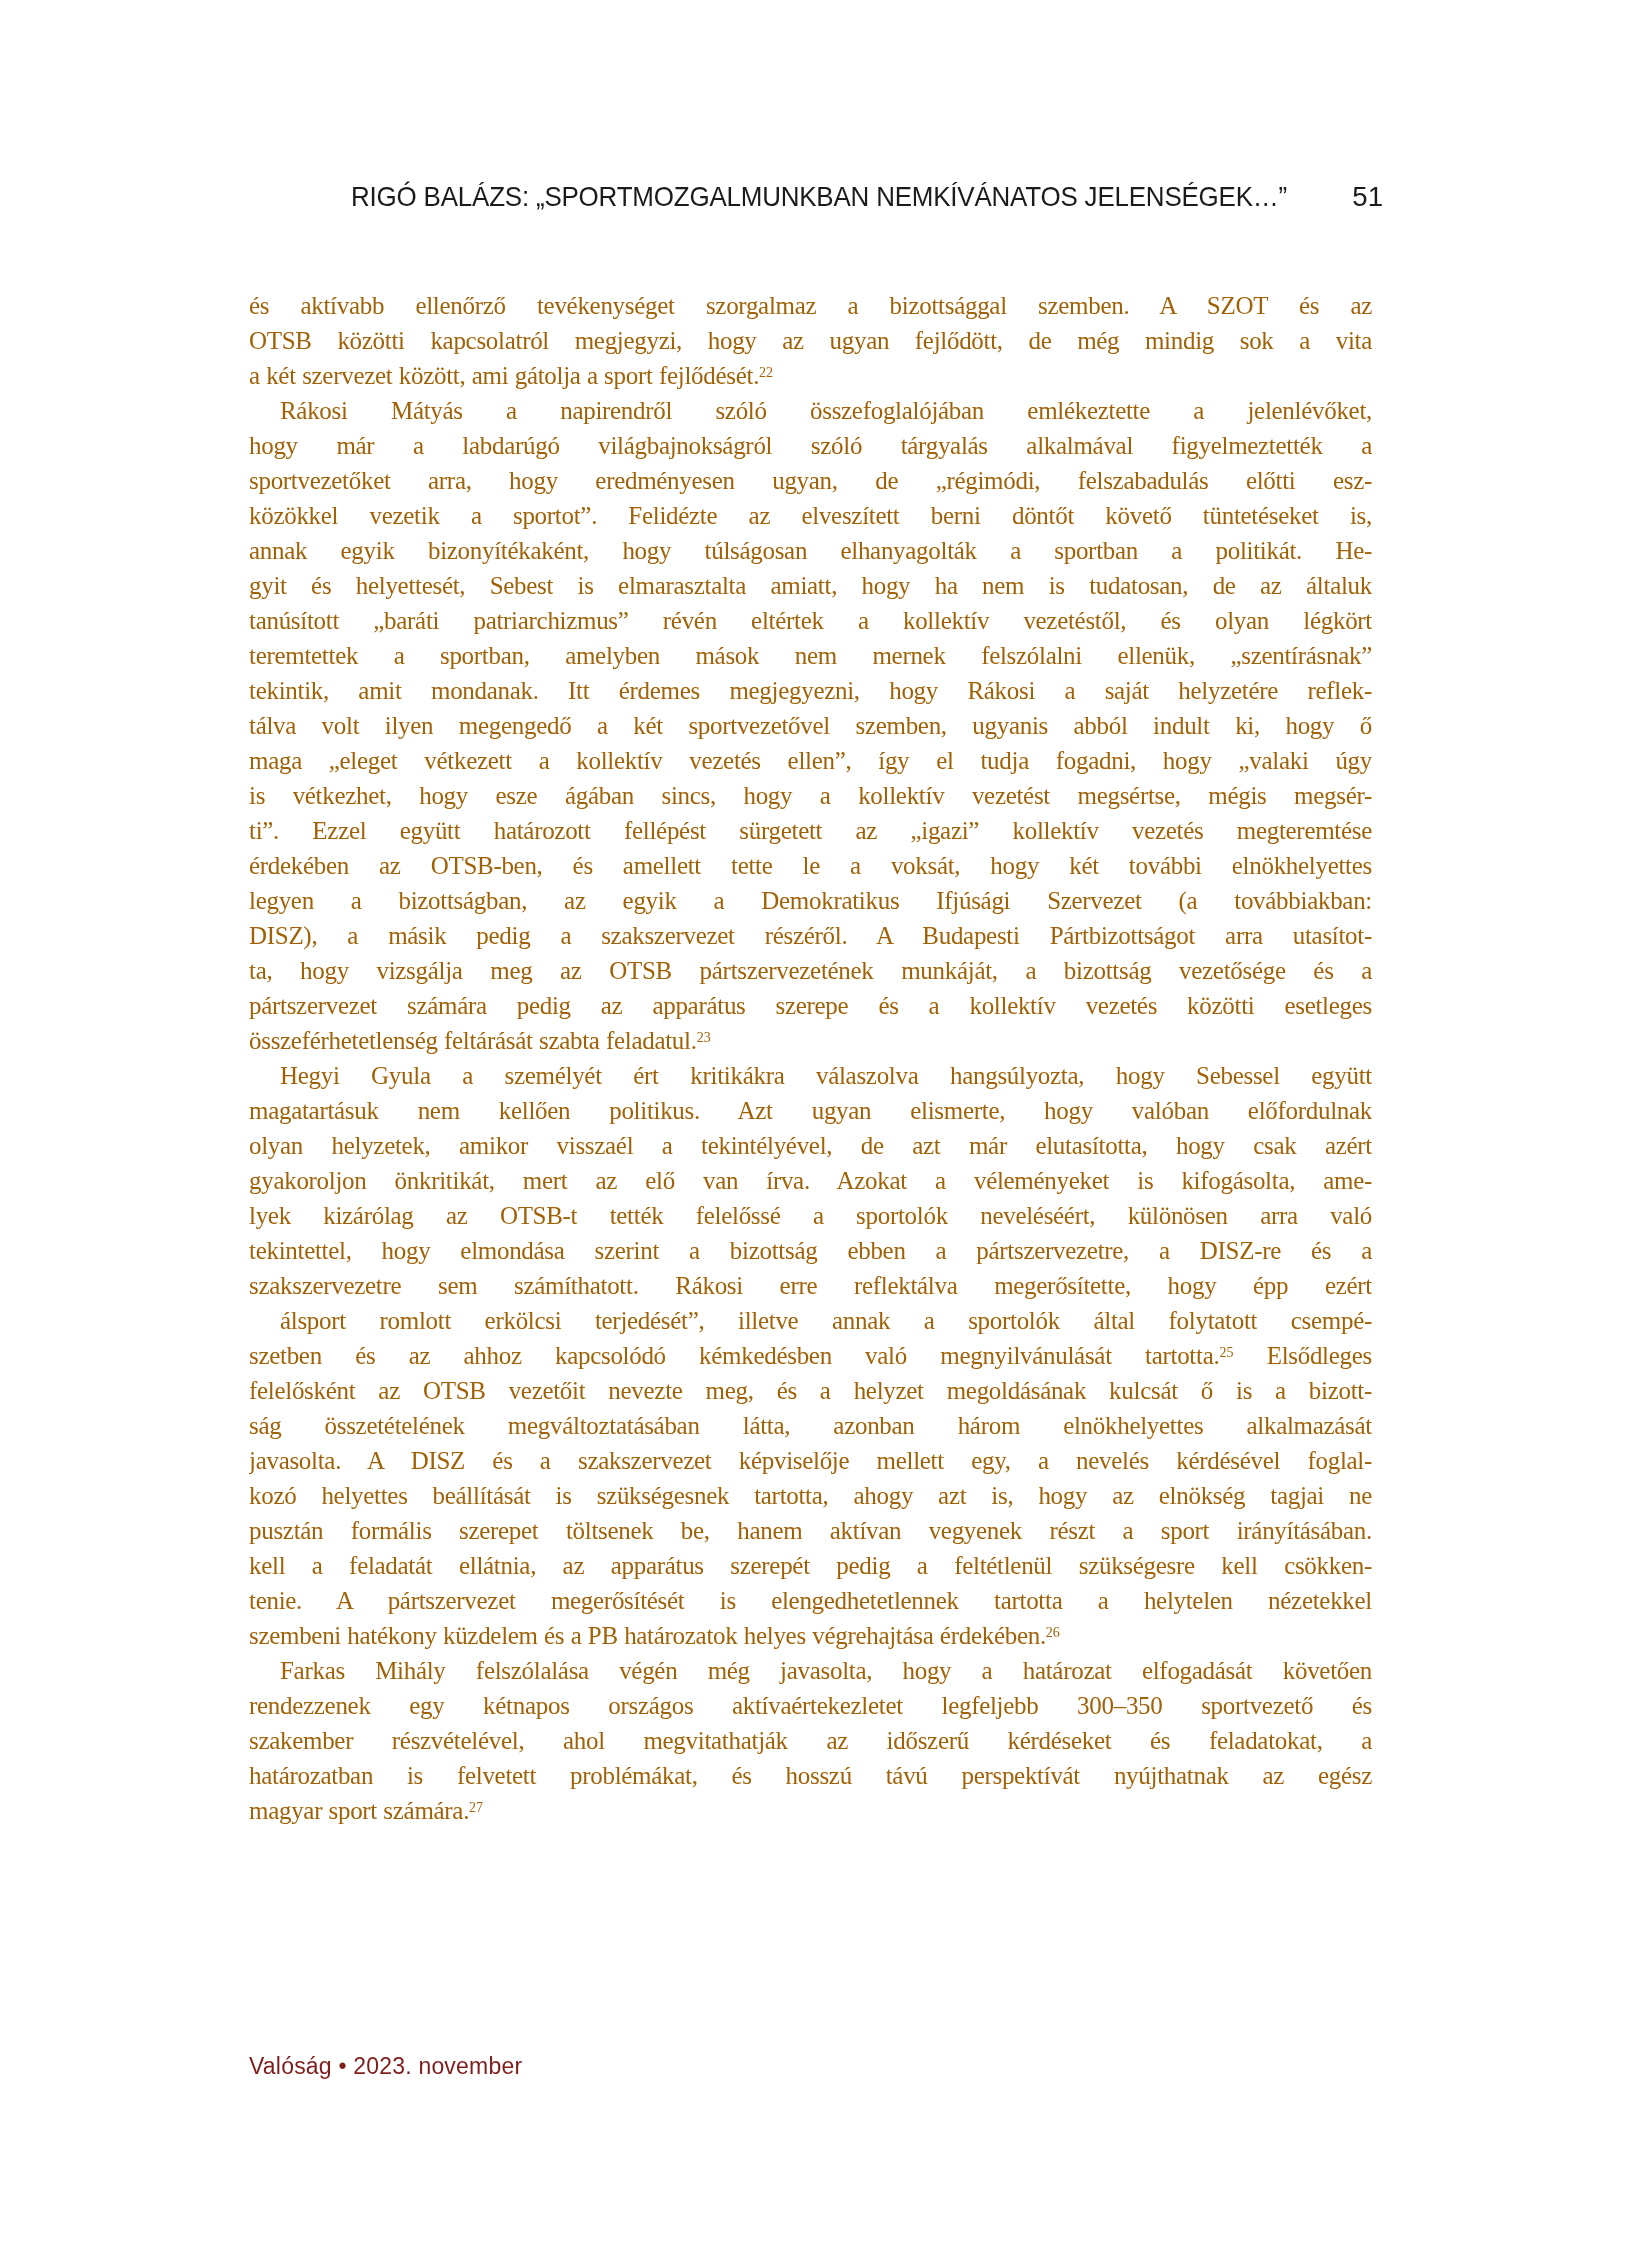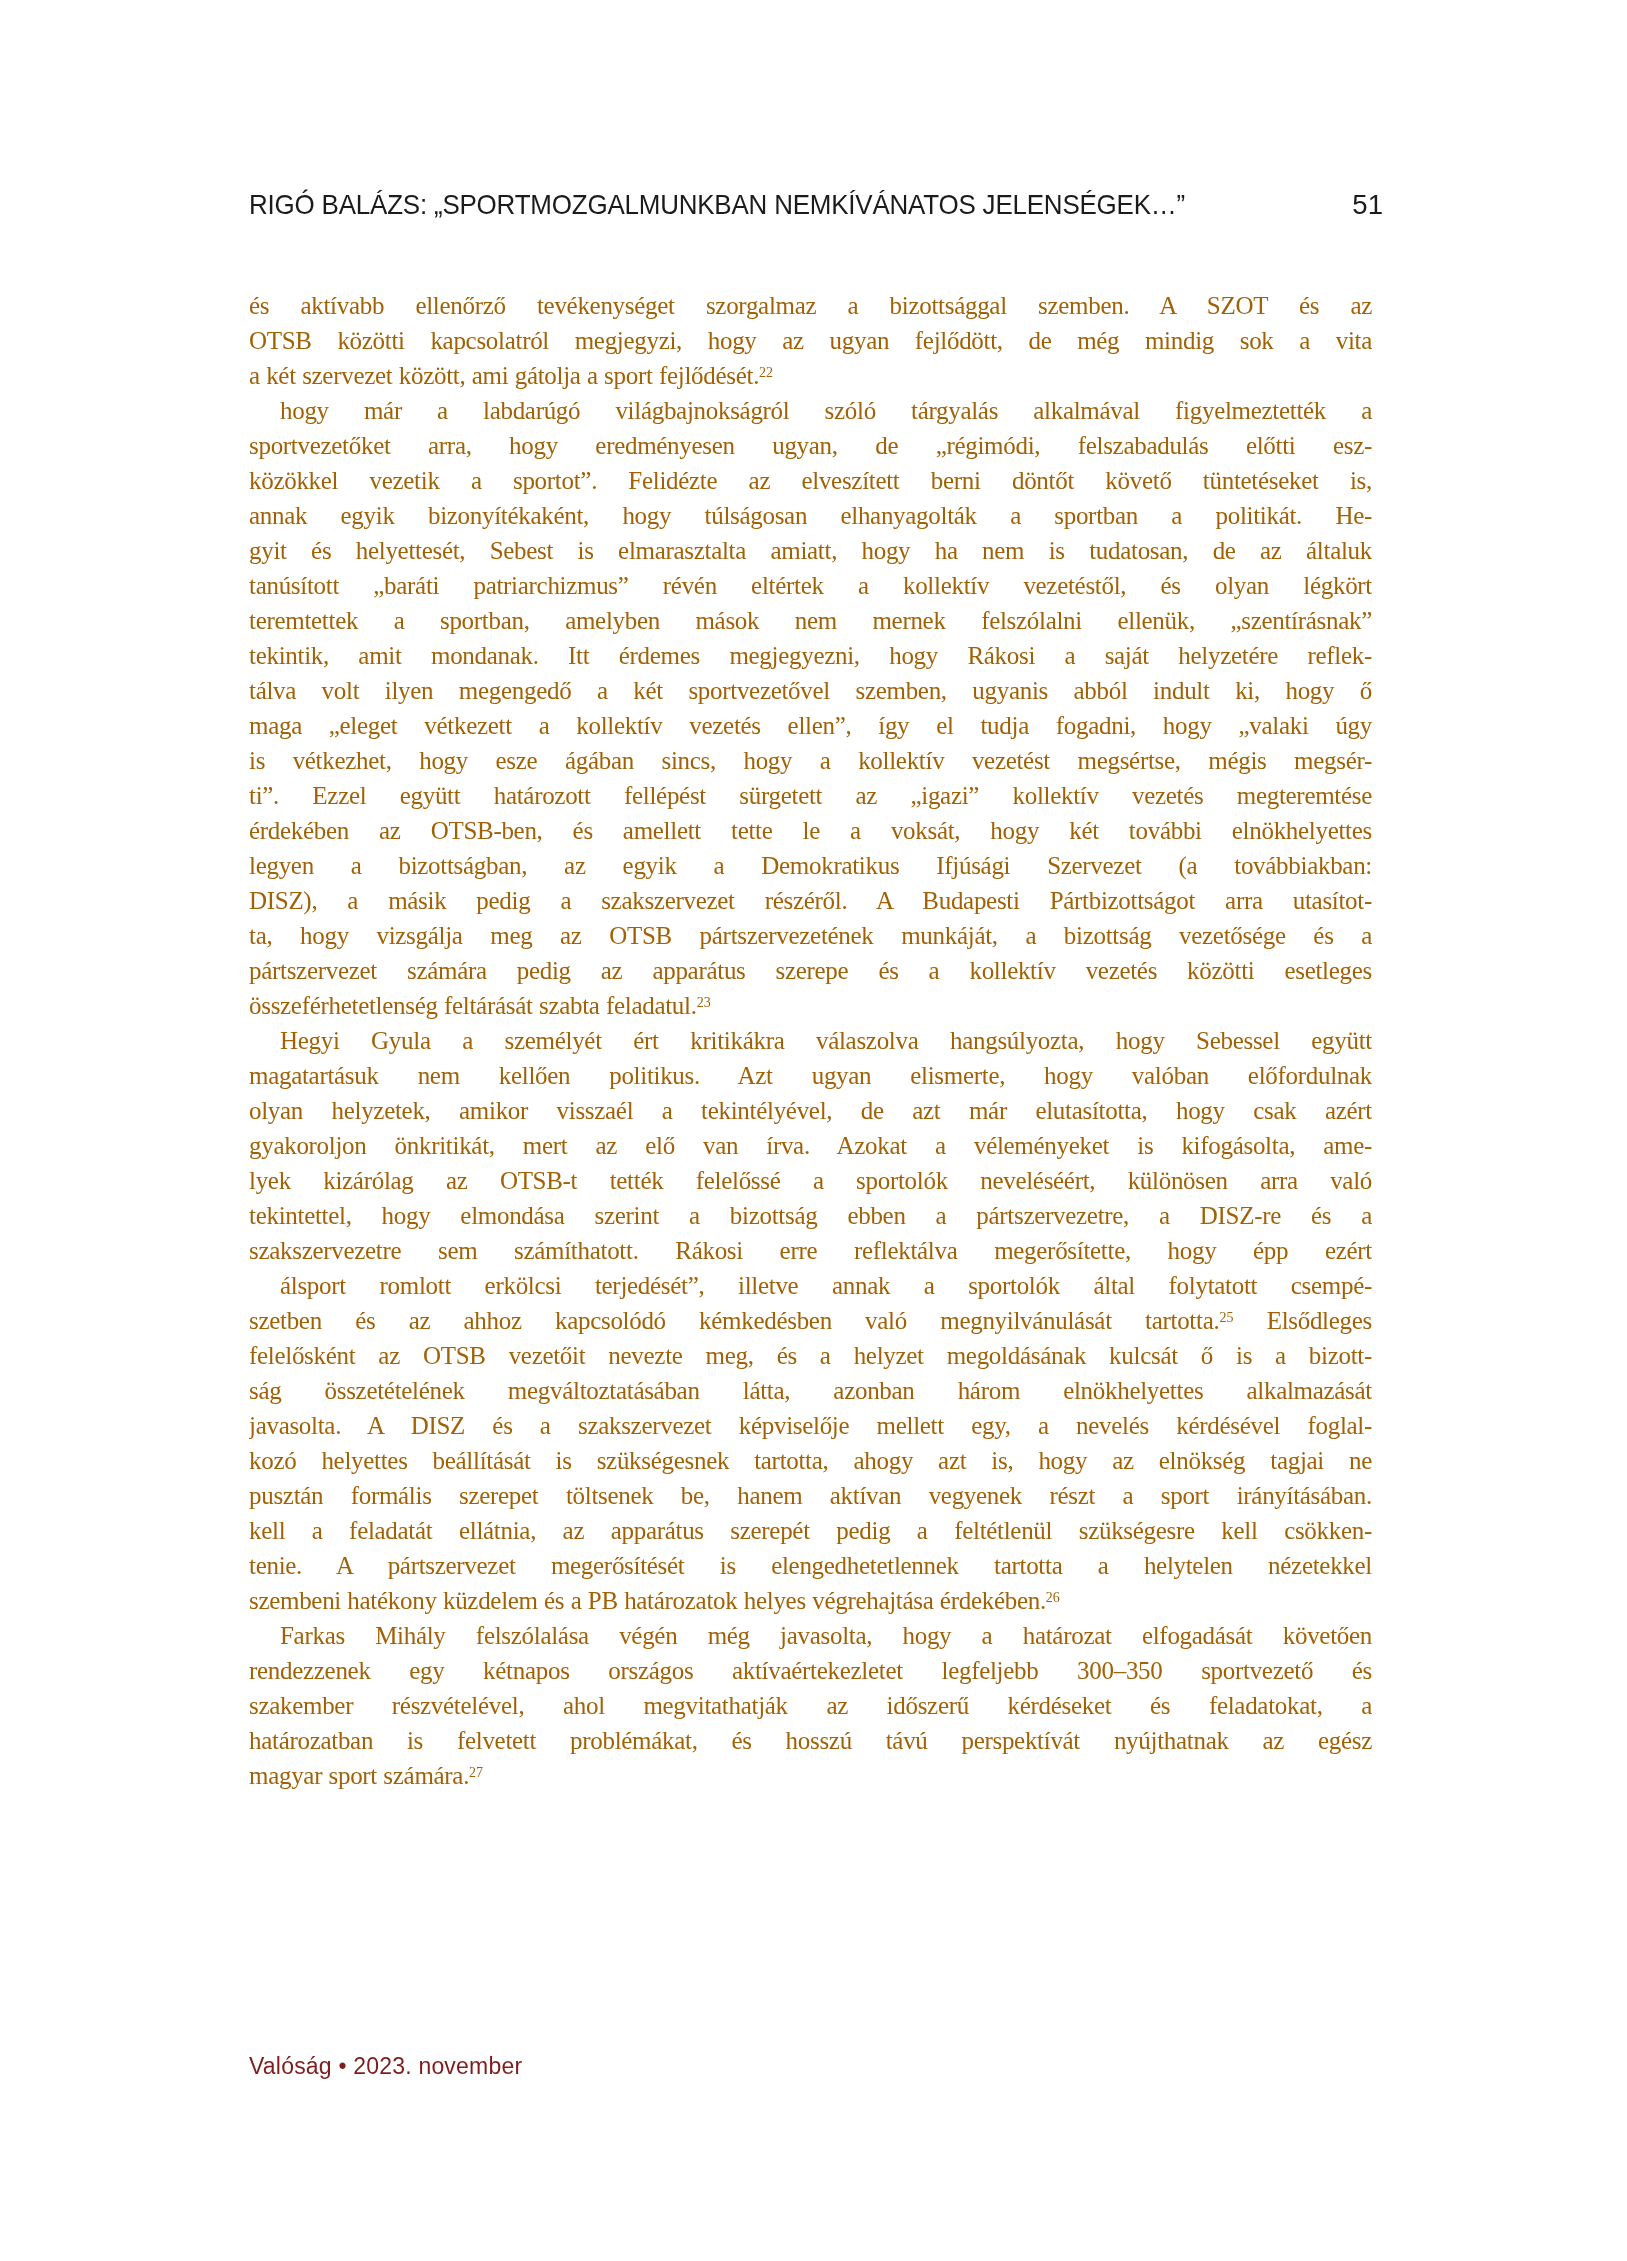--- a/index.html
+++ b/index.html
@@ -21,15 +21,16 @@
   .running-header {
     position: absolute;
     left: 249px;
-    top: 188px;
+    top: 180px;
     width: 1134px;
     display: flex;
-    justify-content: space-between;
+    justify-content: flex-end;
     align-items: baseline;
     font-family: "Liberation Sans", "DejaVu Sans", sans-serif;
     font-size: 27.6px;
     line-height: 34px;
     white-space: nowrap;
+    gap: 6px;
   }
   .running-header .title {
     display: inline-block;

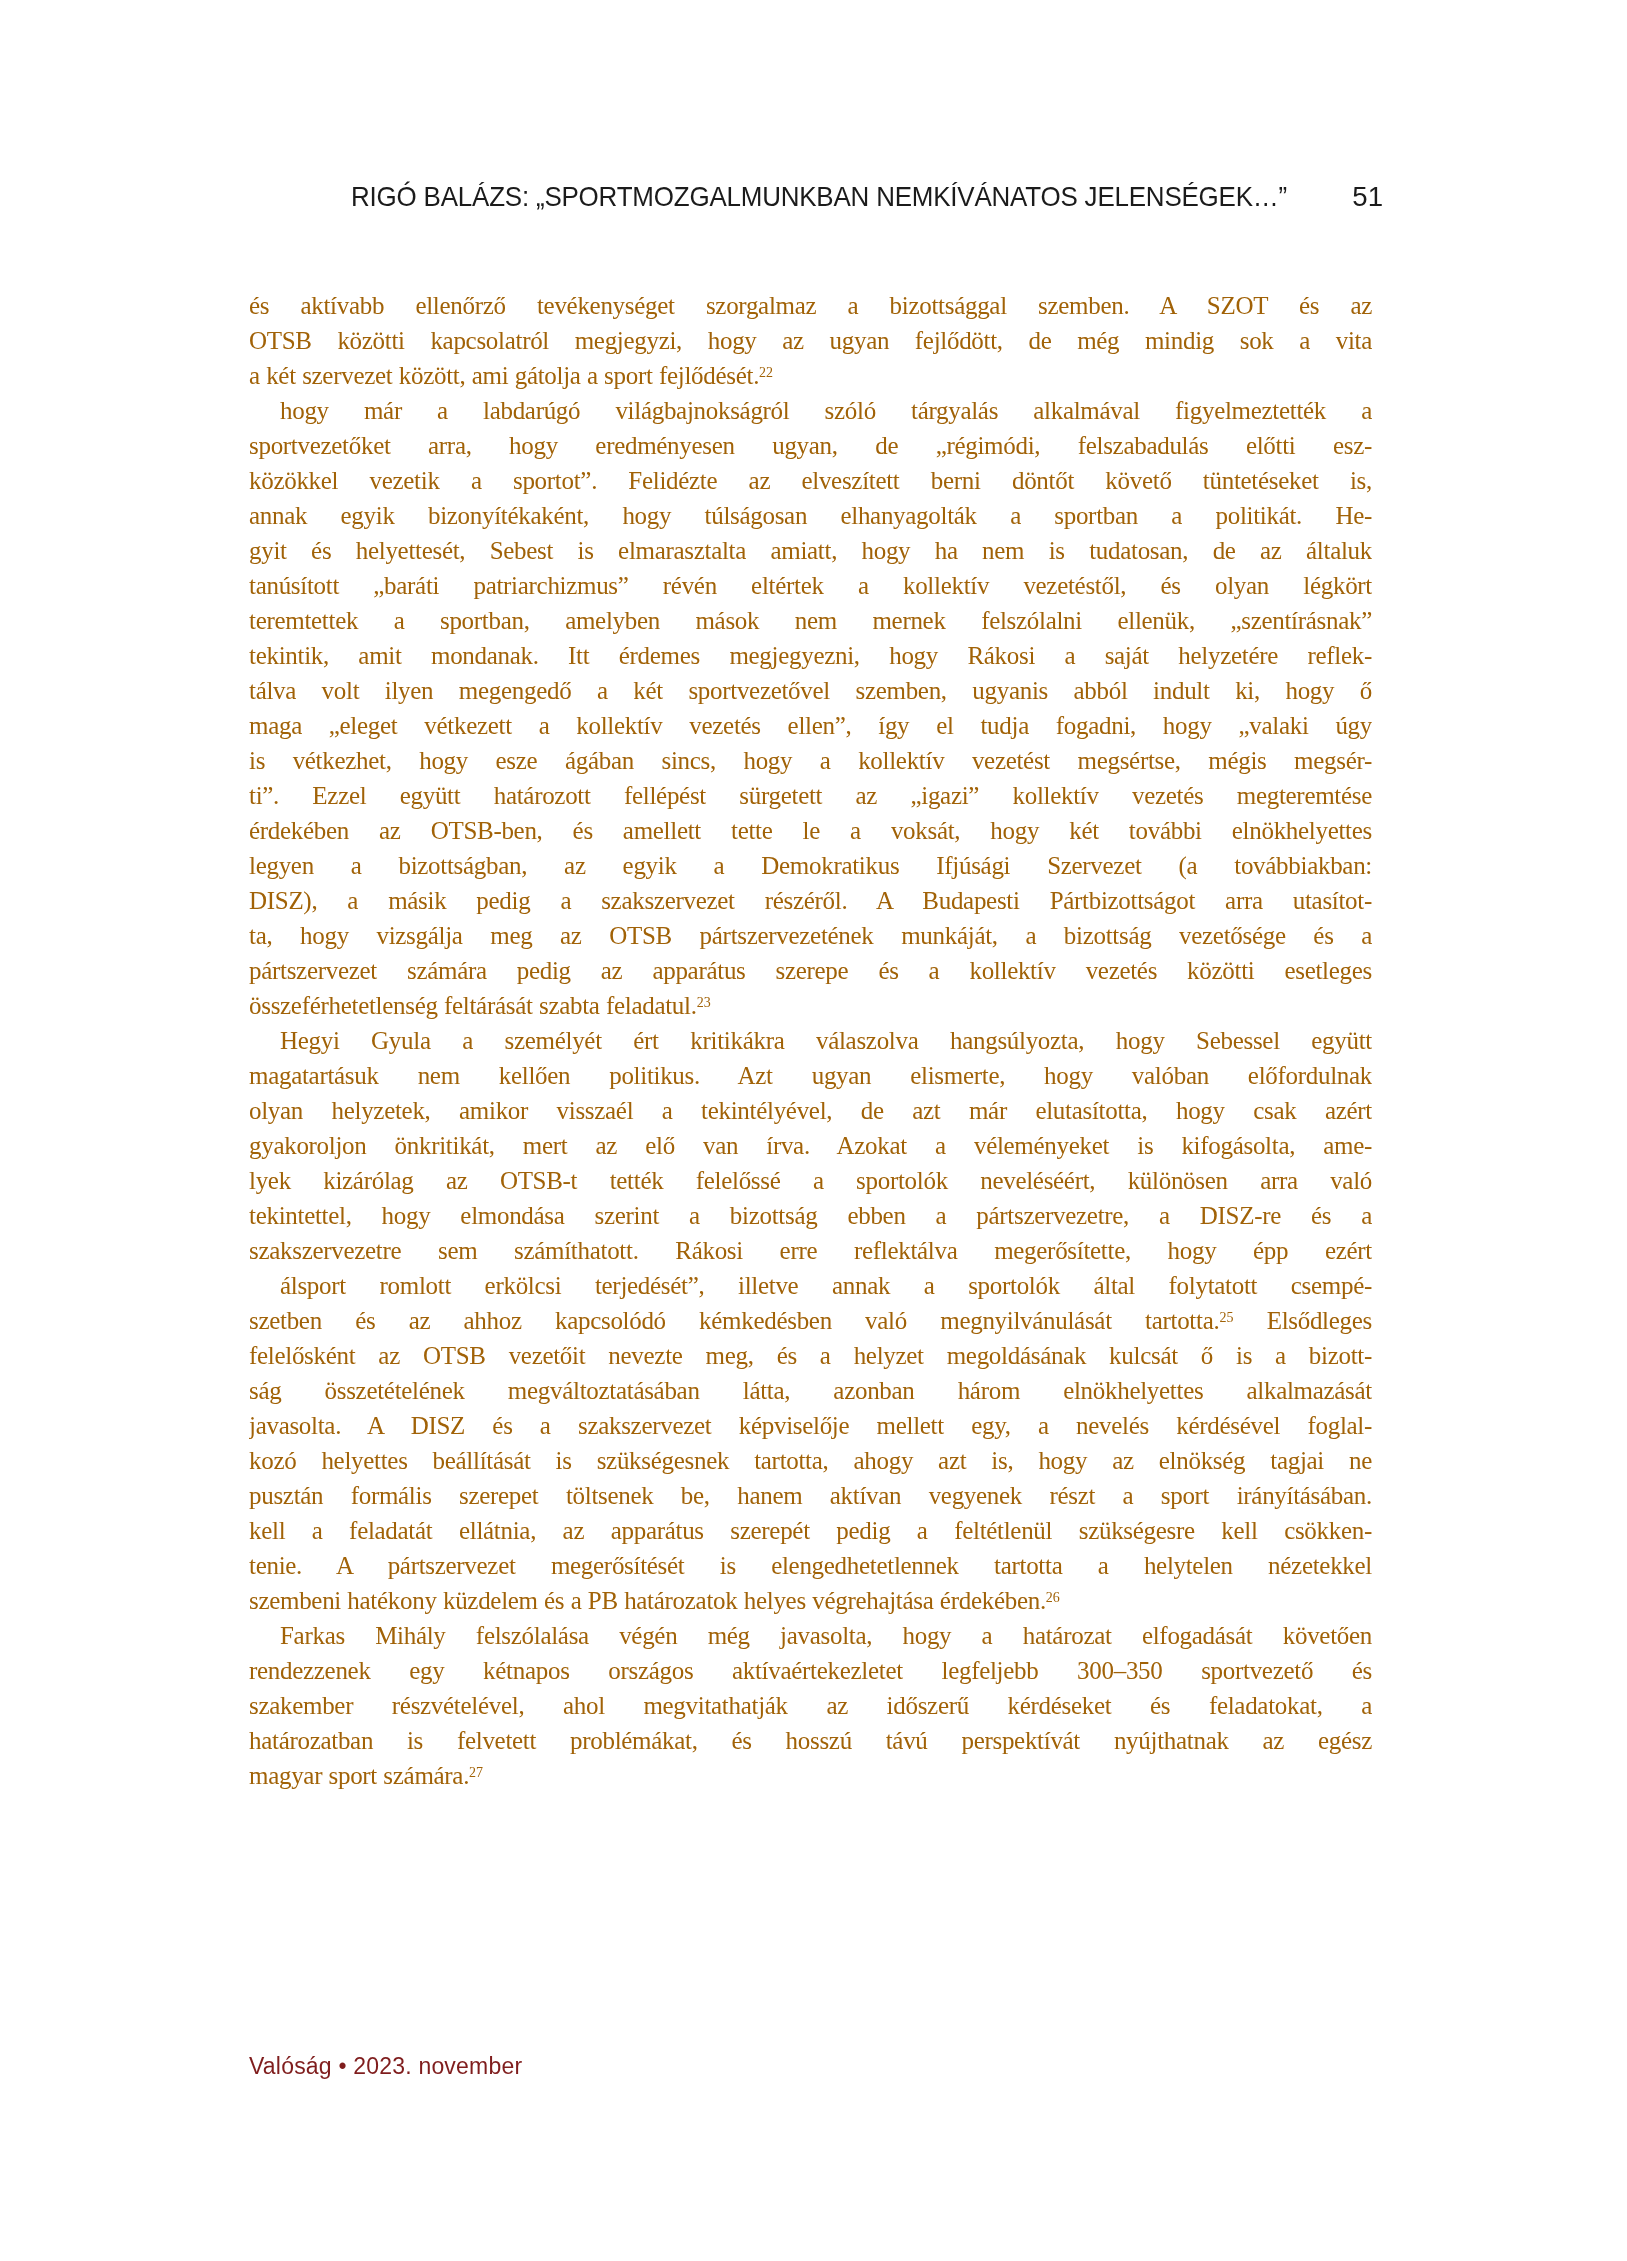--- a/index.html
+++ b/index.html
@@ -109,6 +109,7 @@
         <div class="line last">a két szervezet között, ami gátolja a sport fejlődését.<sup>22</sup></div>
       </div>
       <div class="para indent">
+        <div class="line">Rákosi Mátyás a napirendről szóló összefoglalójában emlékeztette a jelenlévőket,</div>
         <div class="line">hogy már a labdarúgó világbajnokságról szóló tárgyalás alkalmával figyelmeztették a</div>
         <div class="line">sportvezetőket arra, hogy eredményesen ugyan, de „régimódi, felszabadulás előtti esz-</div>
         <div class="line">közökkel vezetik a sportot”. Felidézte az elveszített berni döntőt követő tüntetéseket is,</div>

